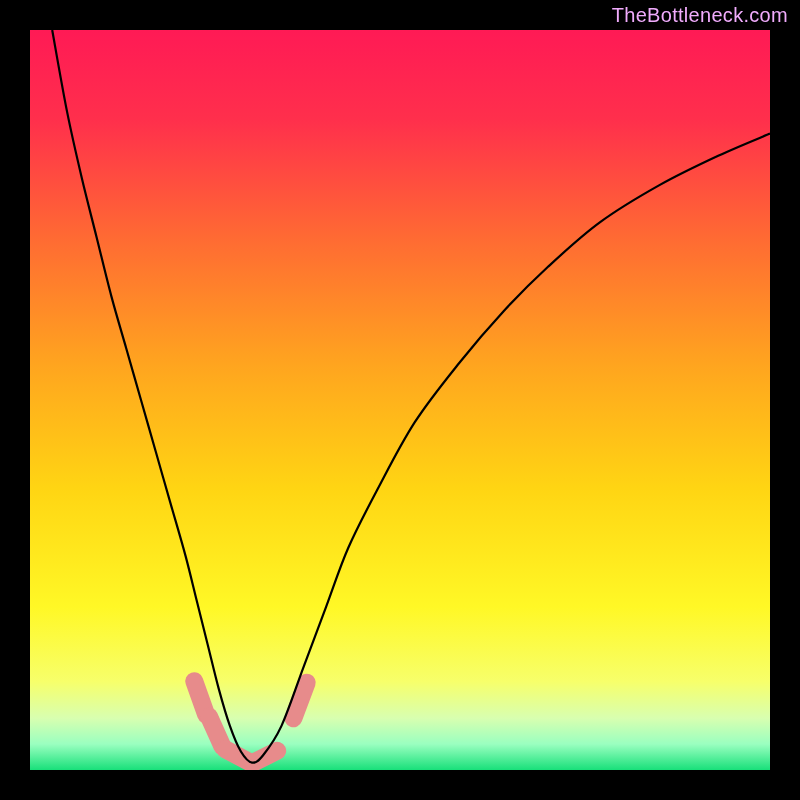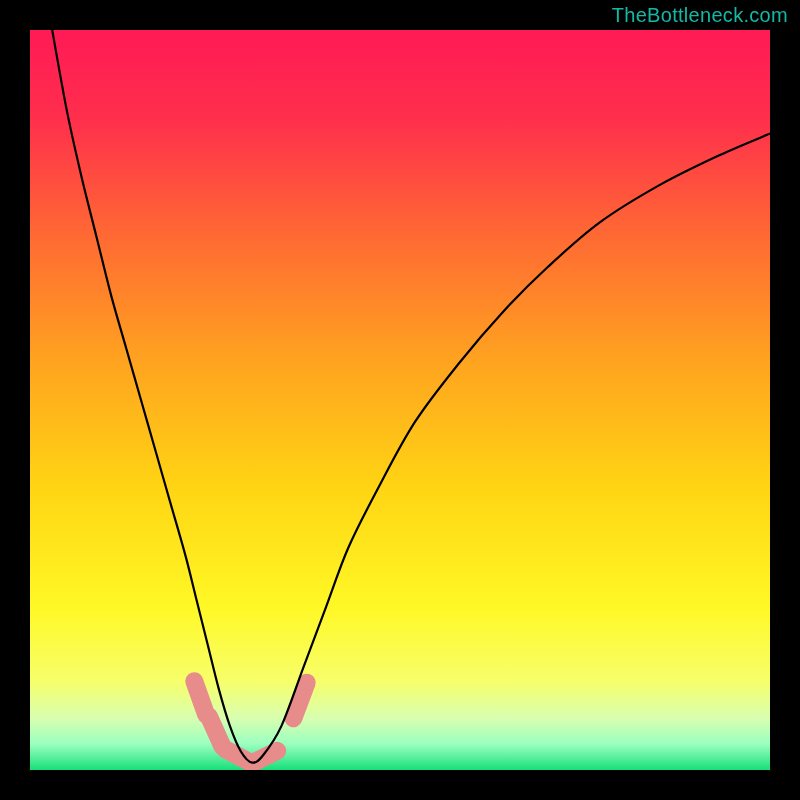--- a/index.html
+++ b/index.html
@@ -15,7 +15,7 @@
     position: absolute;
     top: 4px;
     right: 12px;
-    color: #14b8a6;
+    color: #f0abfc;
     font-size: 20px;
     letter-spacing: 0.3px;
     z-index: 10;

